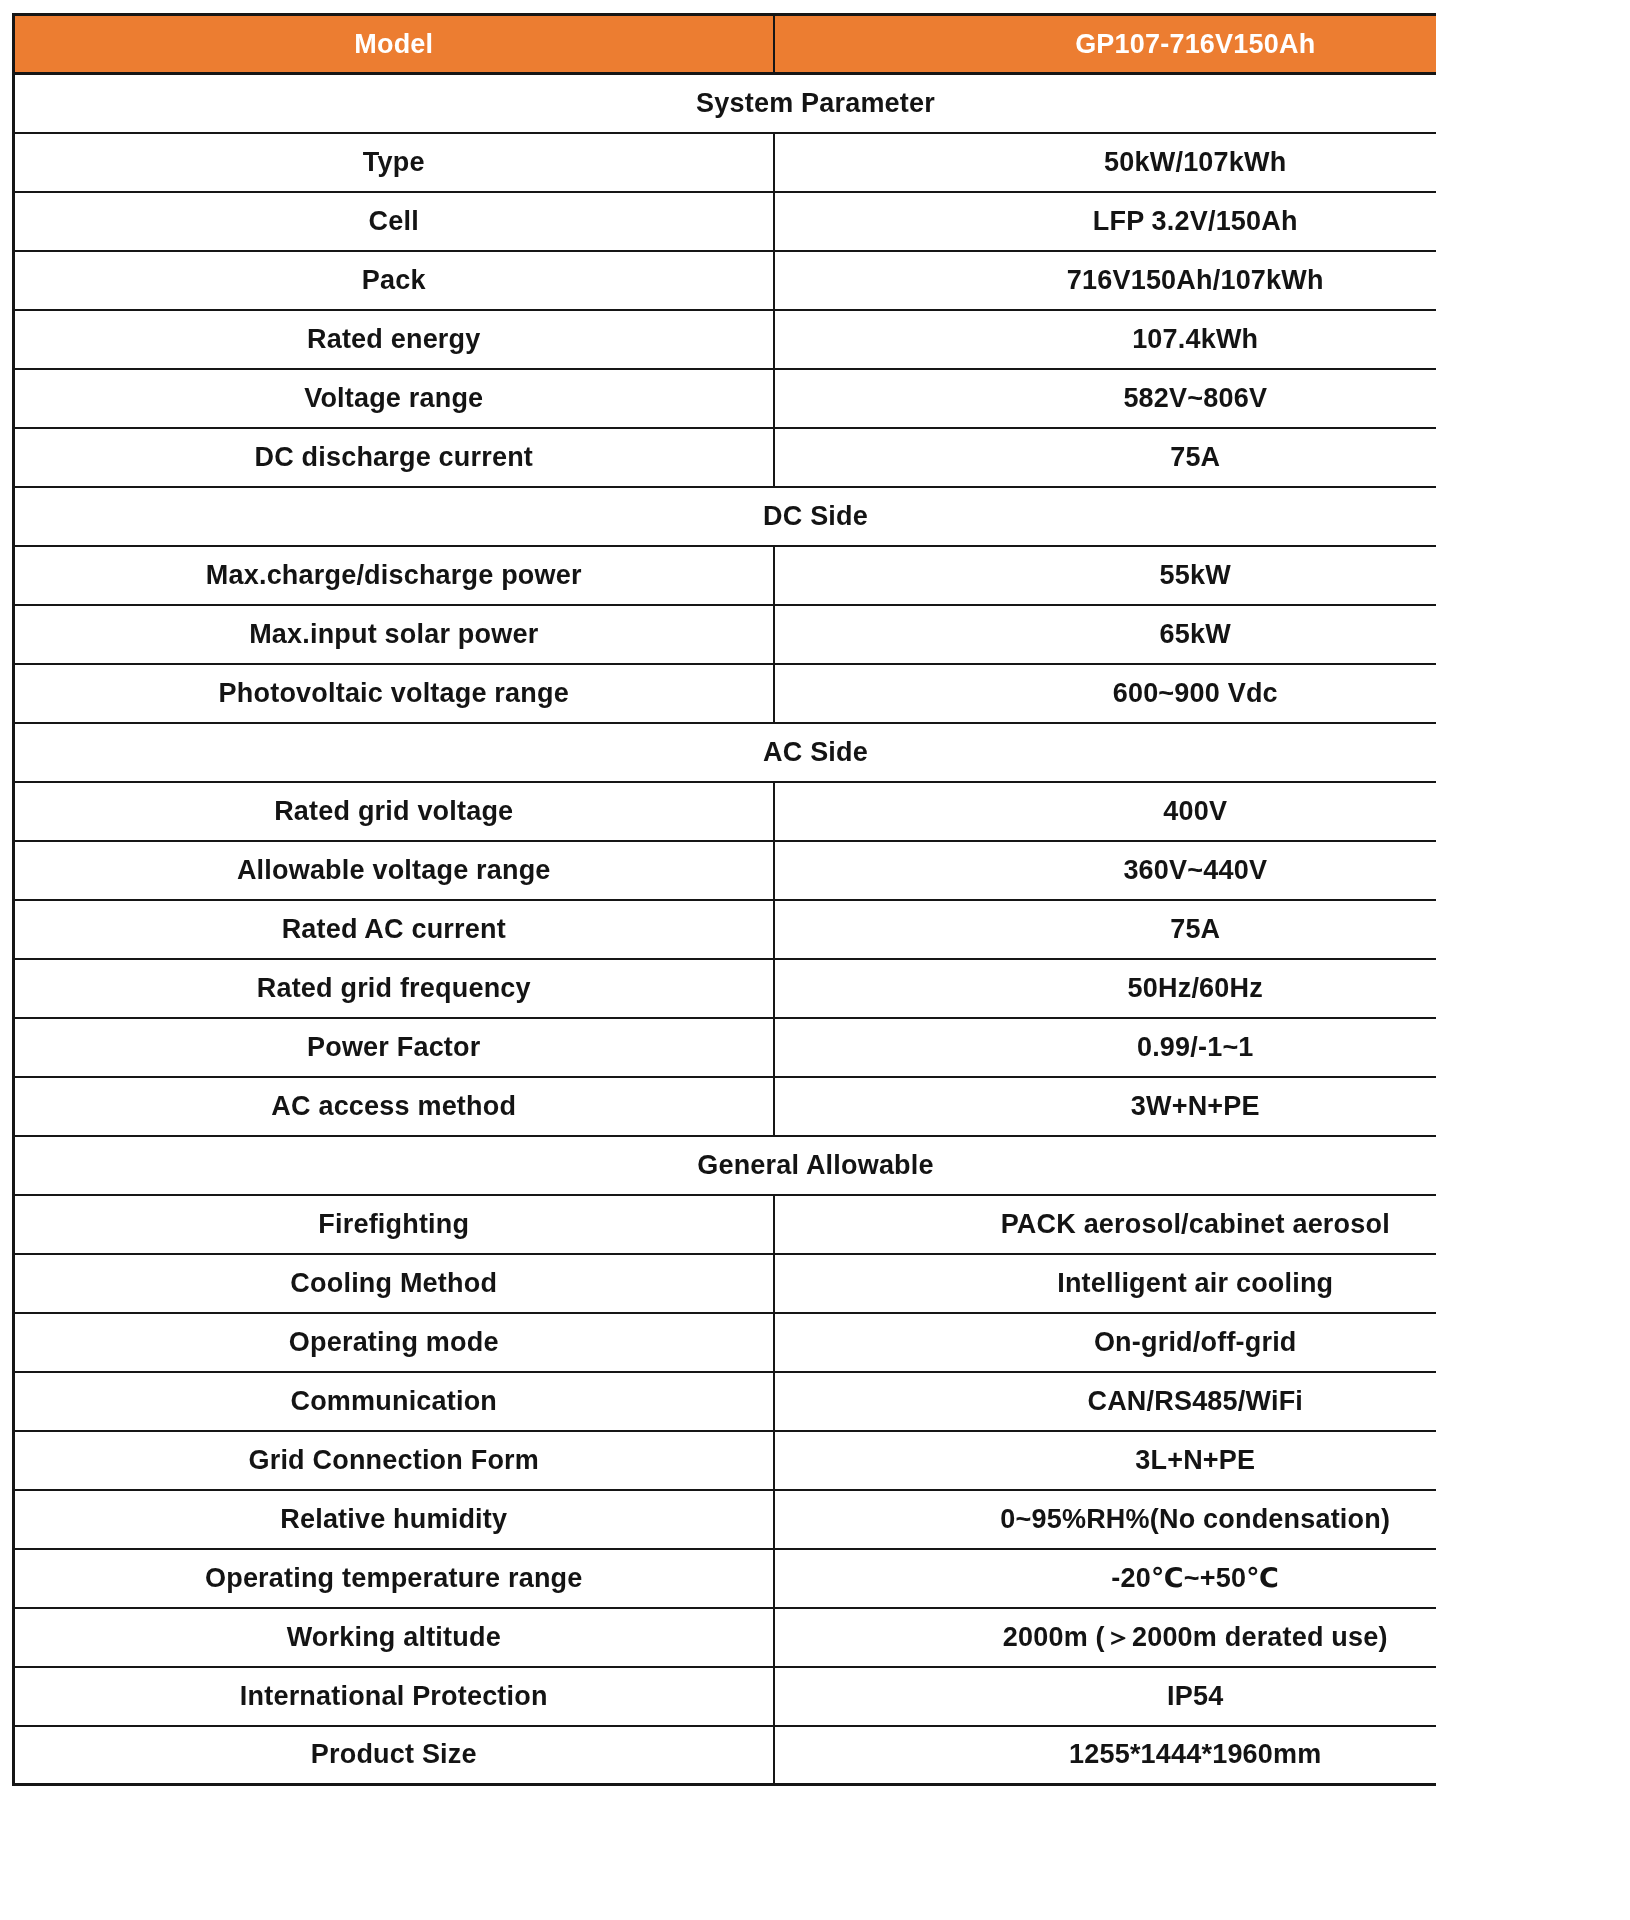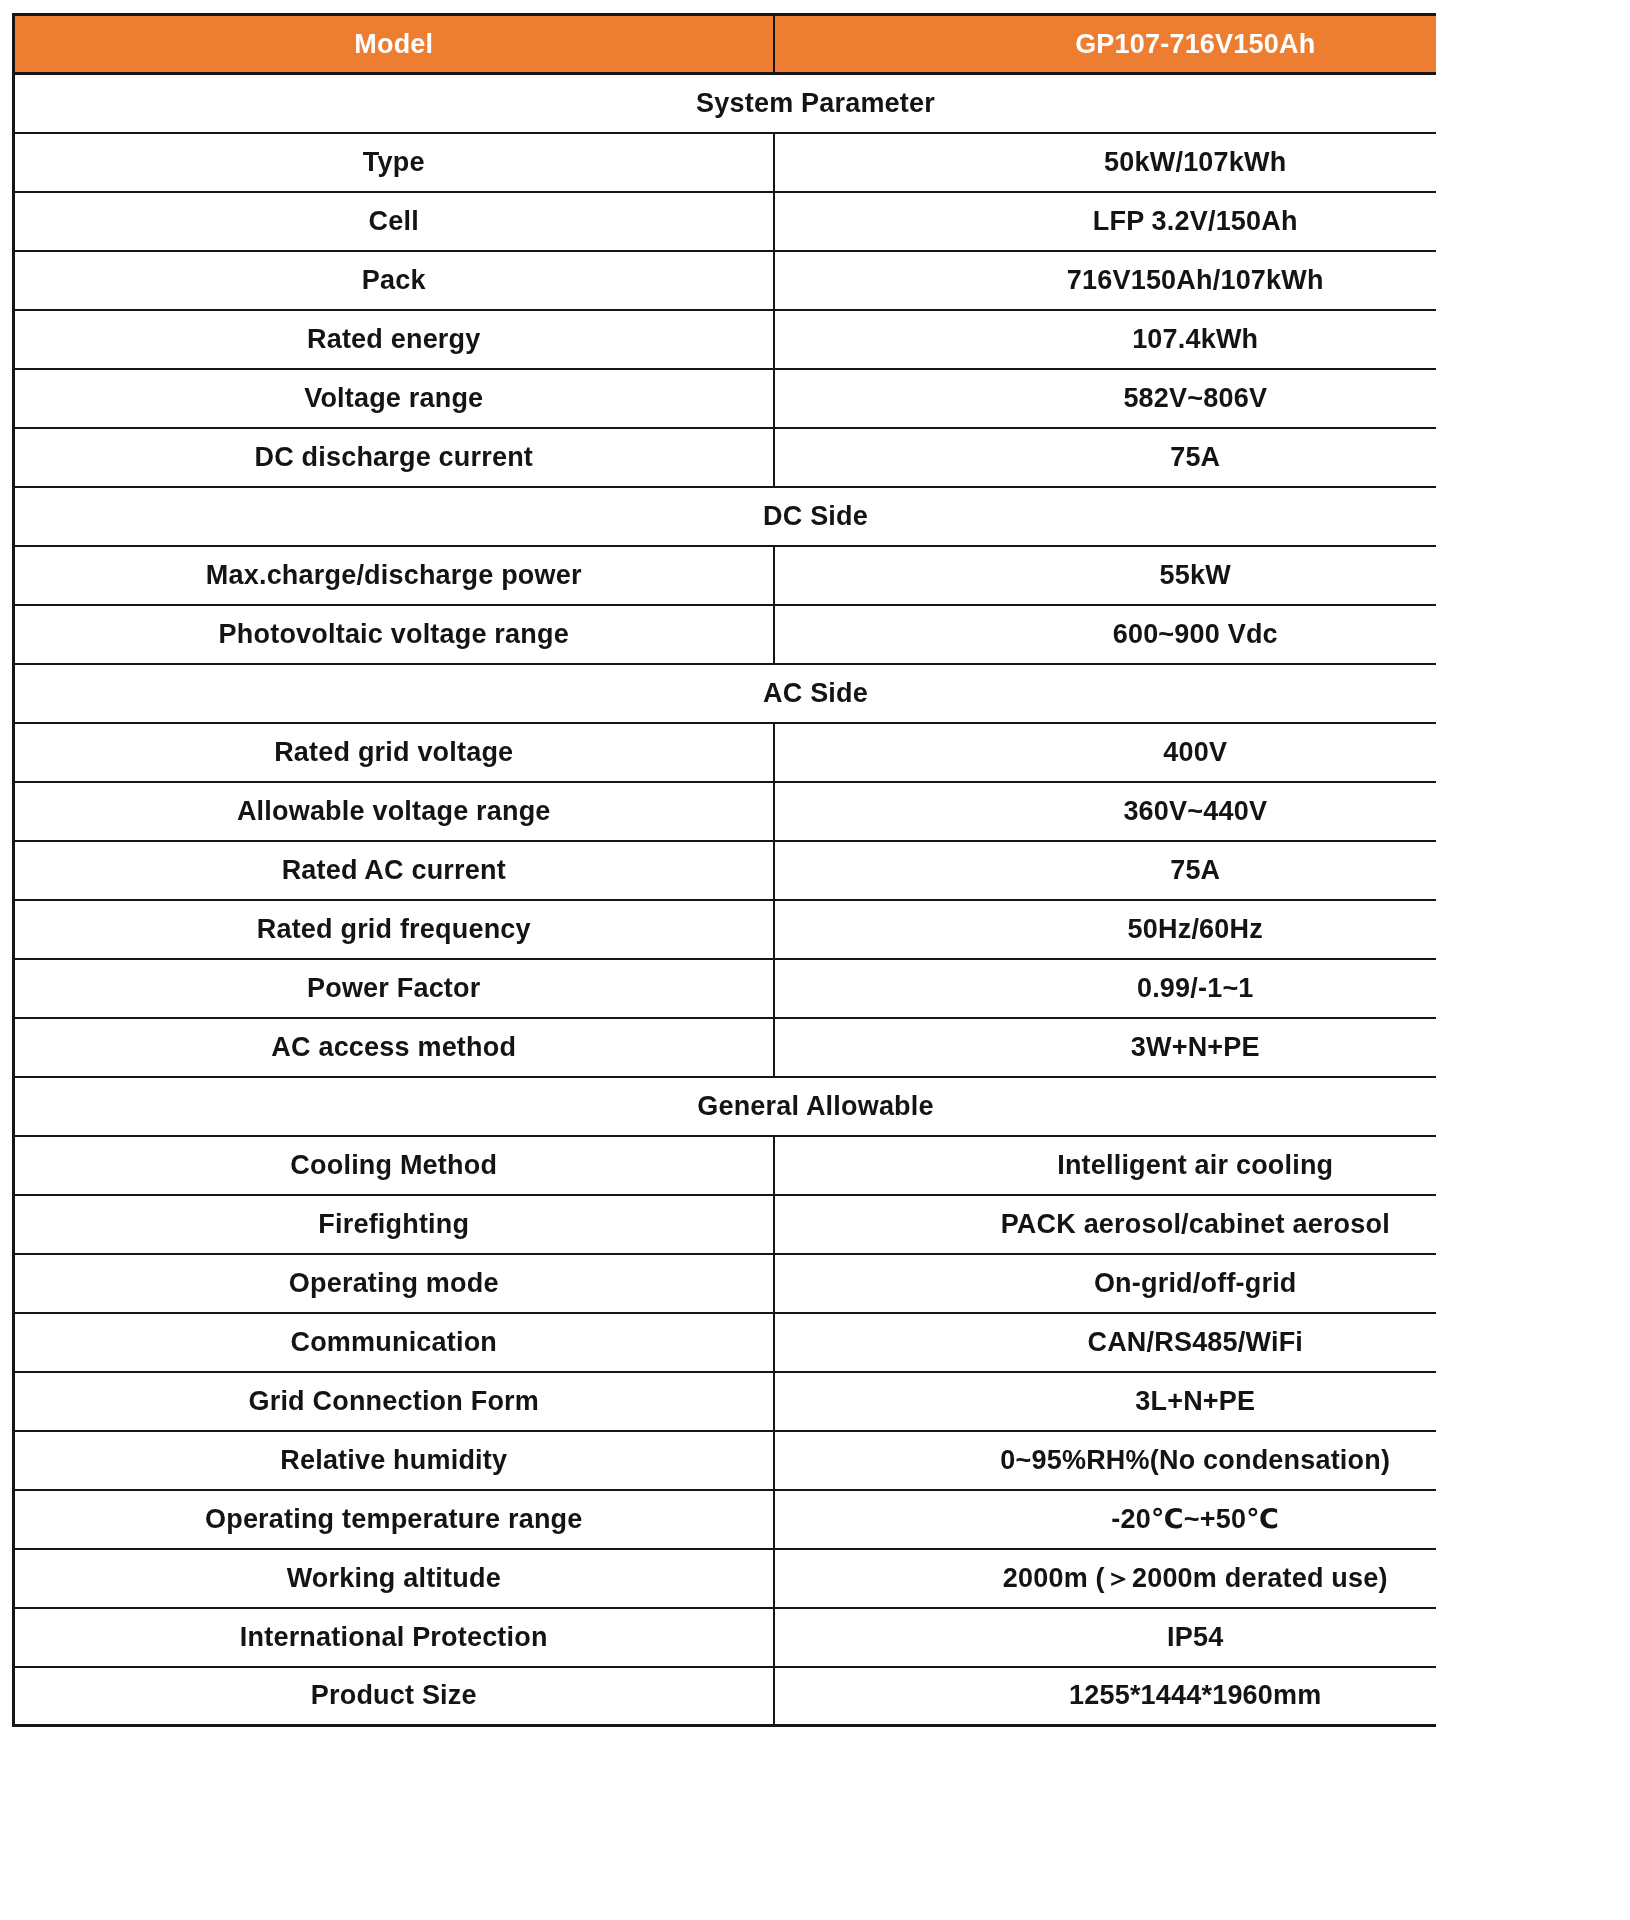--- a/index.html
+++ b/index.html
@@ -105,6 +105,10 @@
           <td class="value">55kW</td>
         </tr>
         <tr>
+          <td class="param">Max.input solar power</td>
+          <td class="value">65kW</td>
+        </tr>
+        <tr>
           <td class="param">Photovoltaic voltage range</td>
           <td class="value">600~900 Vdc</td>
         </tr>

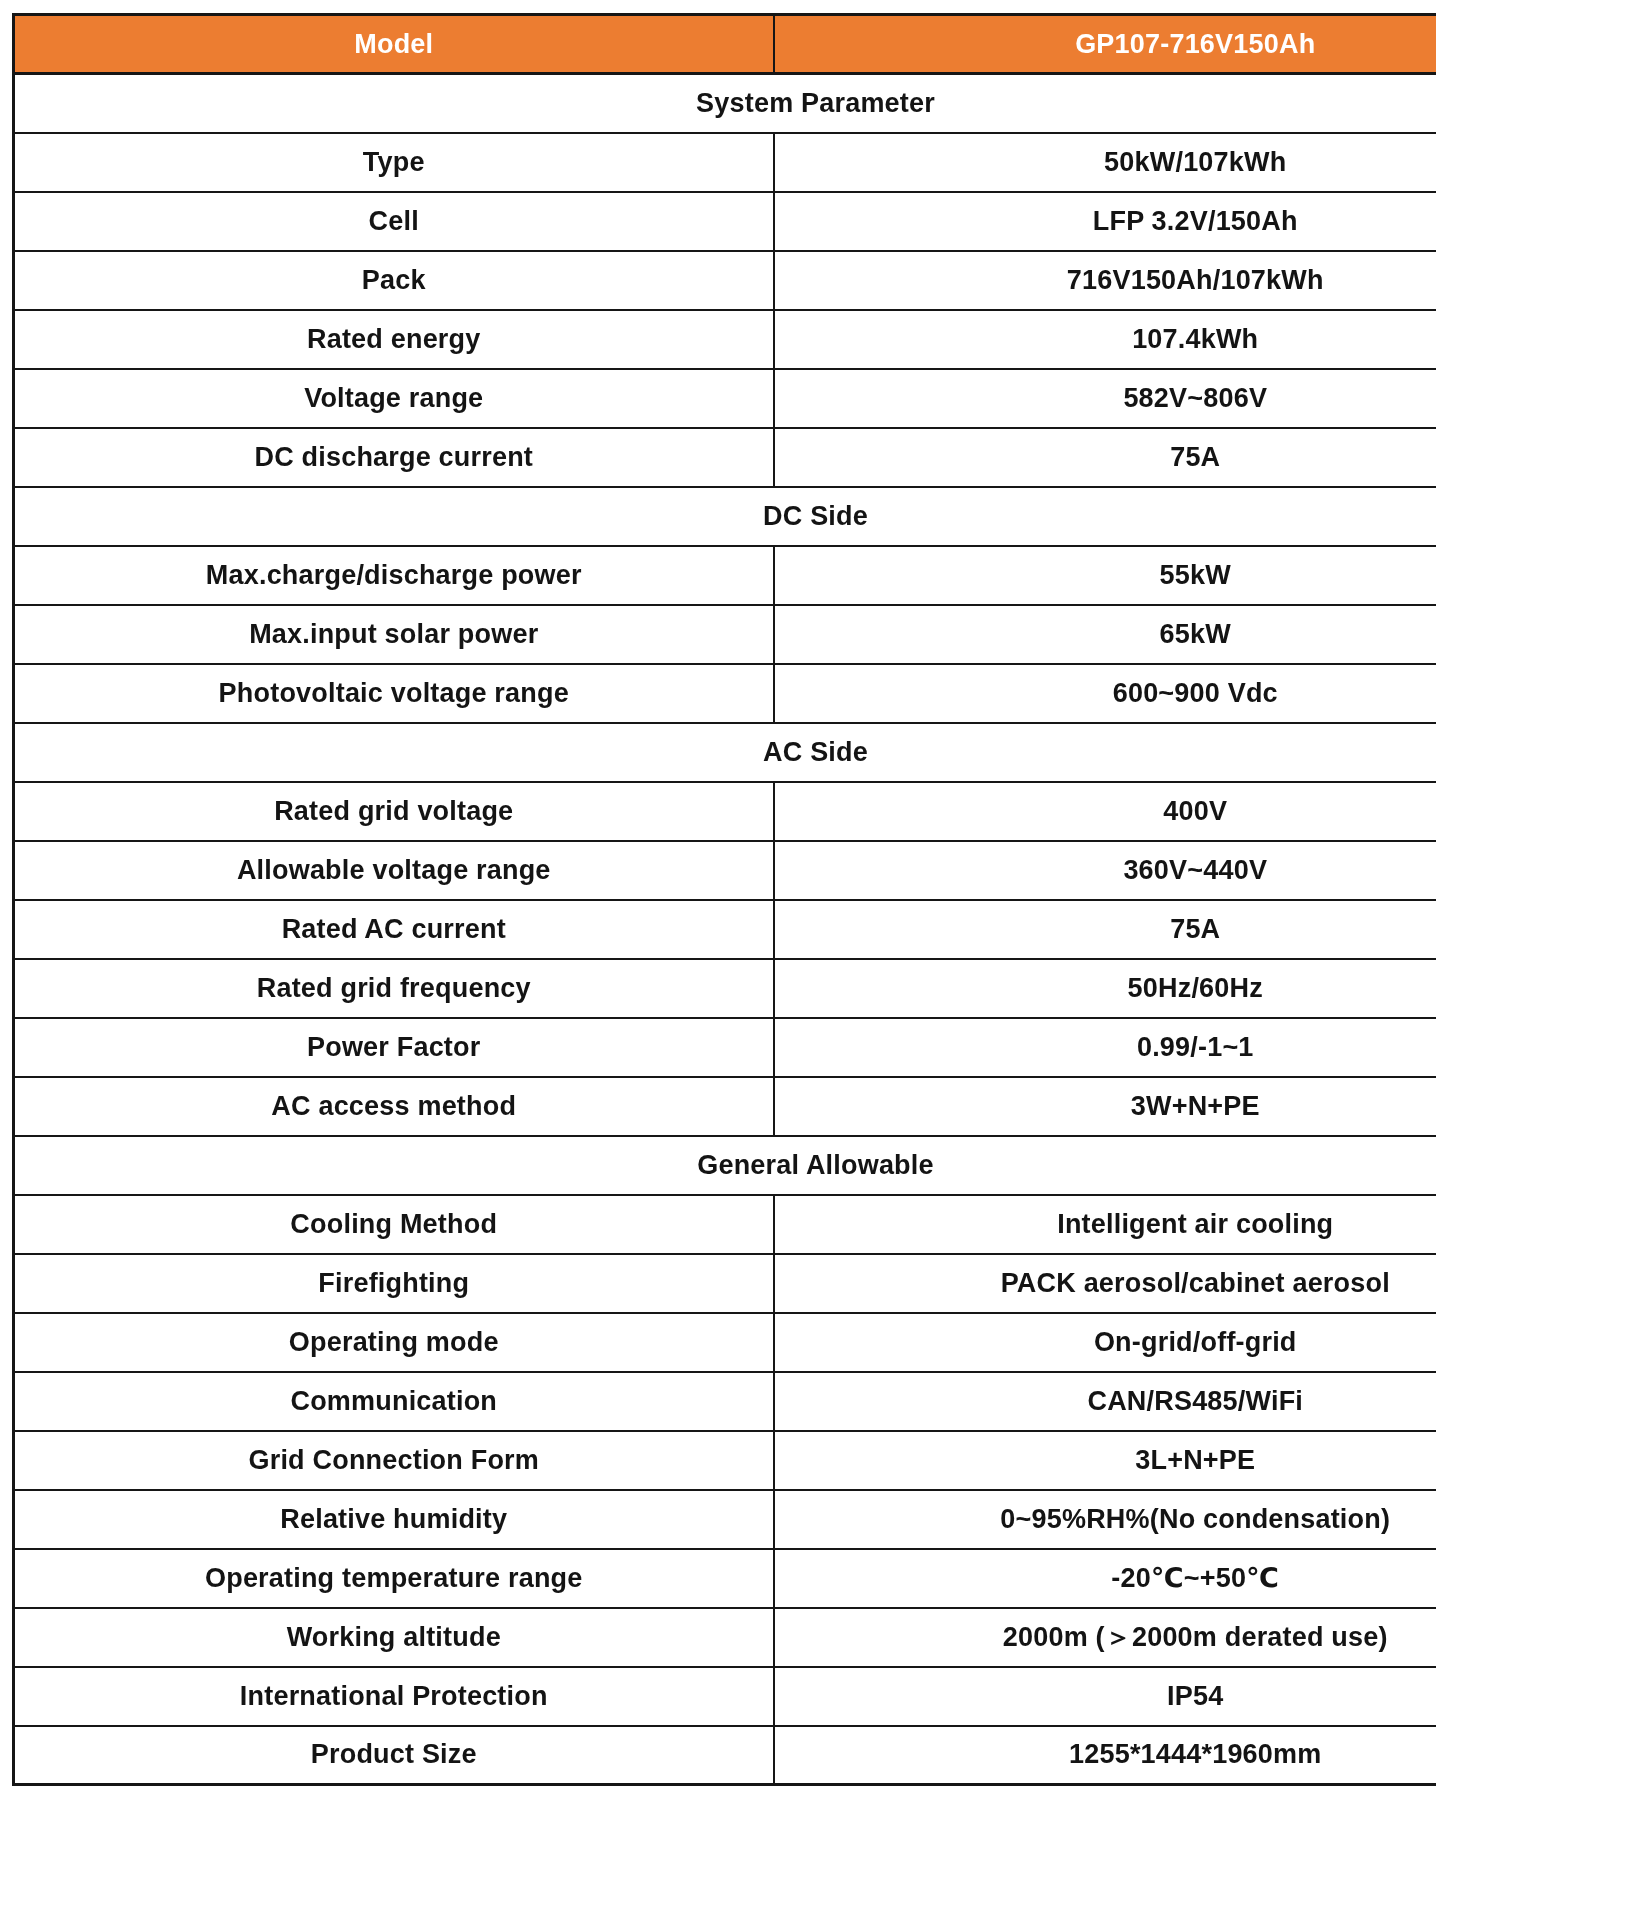--- a/index.html
+++ b/index.html
@@ -143,12 +143,12 @@
           <td colspan="2" class="section">General Allowable</td>
         </tr>
         <tr>
+          <td class="param">Firefighting</td>
+          <td class="value">PACK aerosol/cabinet aerosol</td>
+        </tr>
+        <tr>
           <td class="param">Cooling Method</td>
           <td class="value">Intelligent air cooling</td>
-        </tr>
-        <tr>
-          <td class="param">Firefighting</td>
-          <td class="value">PACK aerosol/cabinet aerosol</td>
         </tr>
         <tr>
           <td class="param">Operating mode</td>

